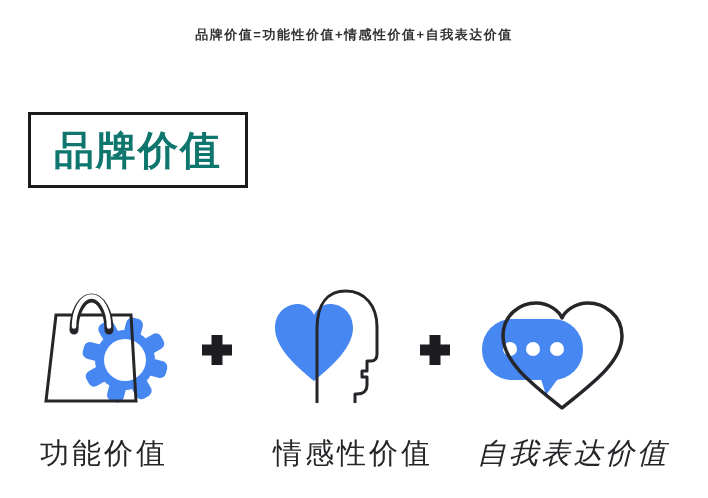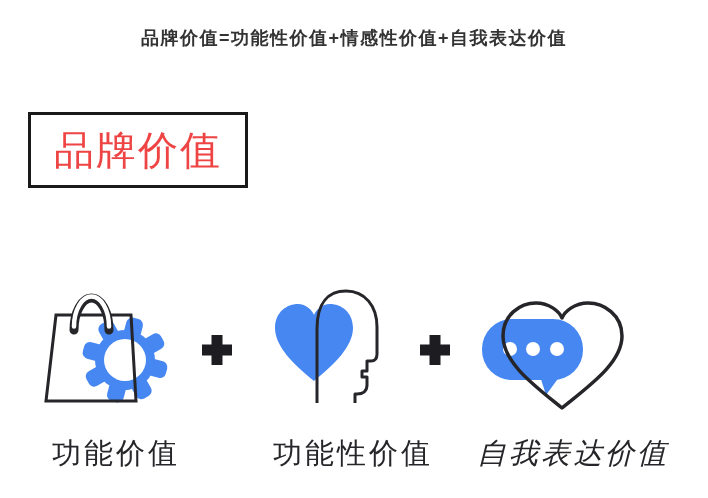--- a/index.html
+++ b/index.html
@@ -13,7 +13,7 @@
   .formula-title{
     position:absolute;top:26px;left:0;width:708px;
     text-align:center;
-    font-size:18px;font-weight:700;
+    font-size:13px;font-weight:700;
     letter-spacing:1.5px;
     color:#333333;
   }

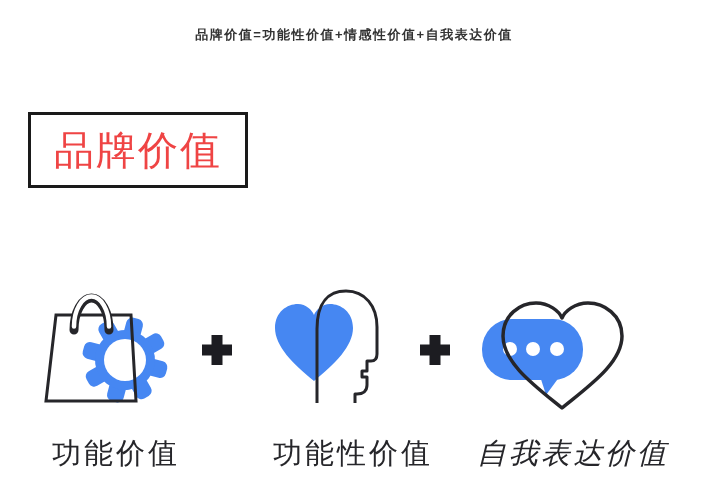--- a/index.html
+++ b/index.html
@@ -25,7 +25,7 @@
     display:flex;align-items:center;justify-content:center;
   }
   .brand-box span{
-    font-size:40px;font-weight:400;color:#ef4444;letter-spacing:2px;
+    font-size:40px;font-weight:700;color:#0f766e;letter-spacing:2px;
   }
   .icon{position:absolute;}
   .value-label{

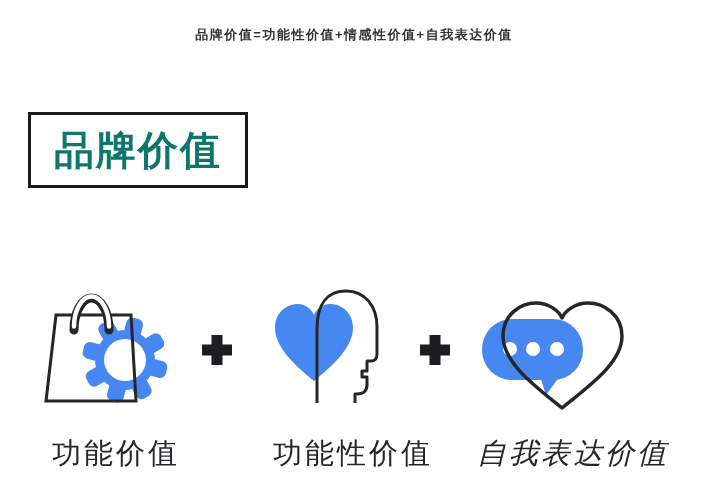--- a/index.html
+++ b/index.html
@@ -35,7 +35,7 @@
     color:#26262a;
     white-space:nowrap;
   }
-  .lbl-1{left:52px;}
+  .lbl-1{left:40px;}
   .lbl-2{left:273px;}
   .lbl-3{left:477px;font-style:italic;}
 </style>

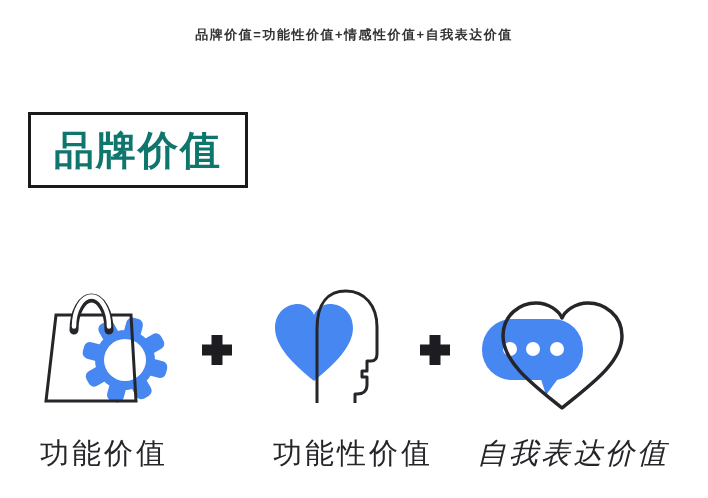--- a/index.html
+++ b/index.html
@@ -110,7 +110,7 @@
   </svg>
 
   <div class="value-label lbl-1">功能价值</div>
-  <div class="value-label lbl-2">功能性价值</div>
+  <div class="value-label lbl-2">情感性价值</div>
   <div class="value-label lbl-3">自我表达价值</div>
 
 </div>

